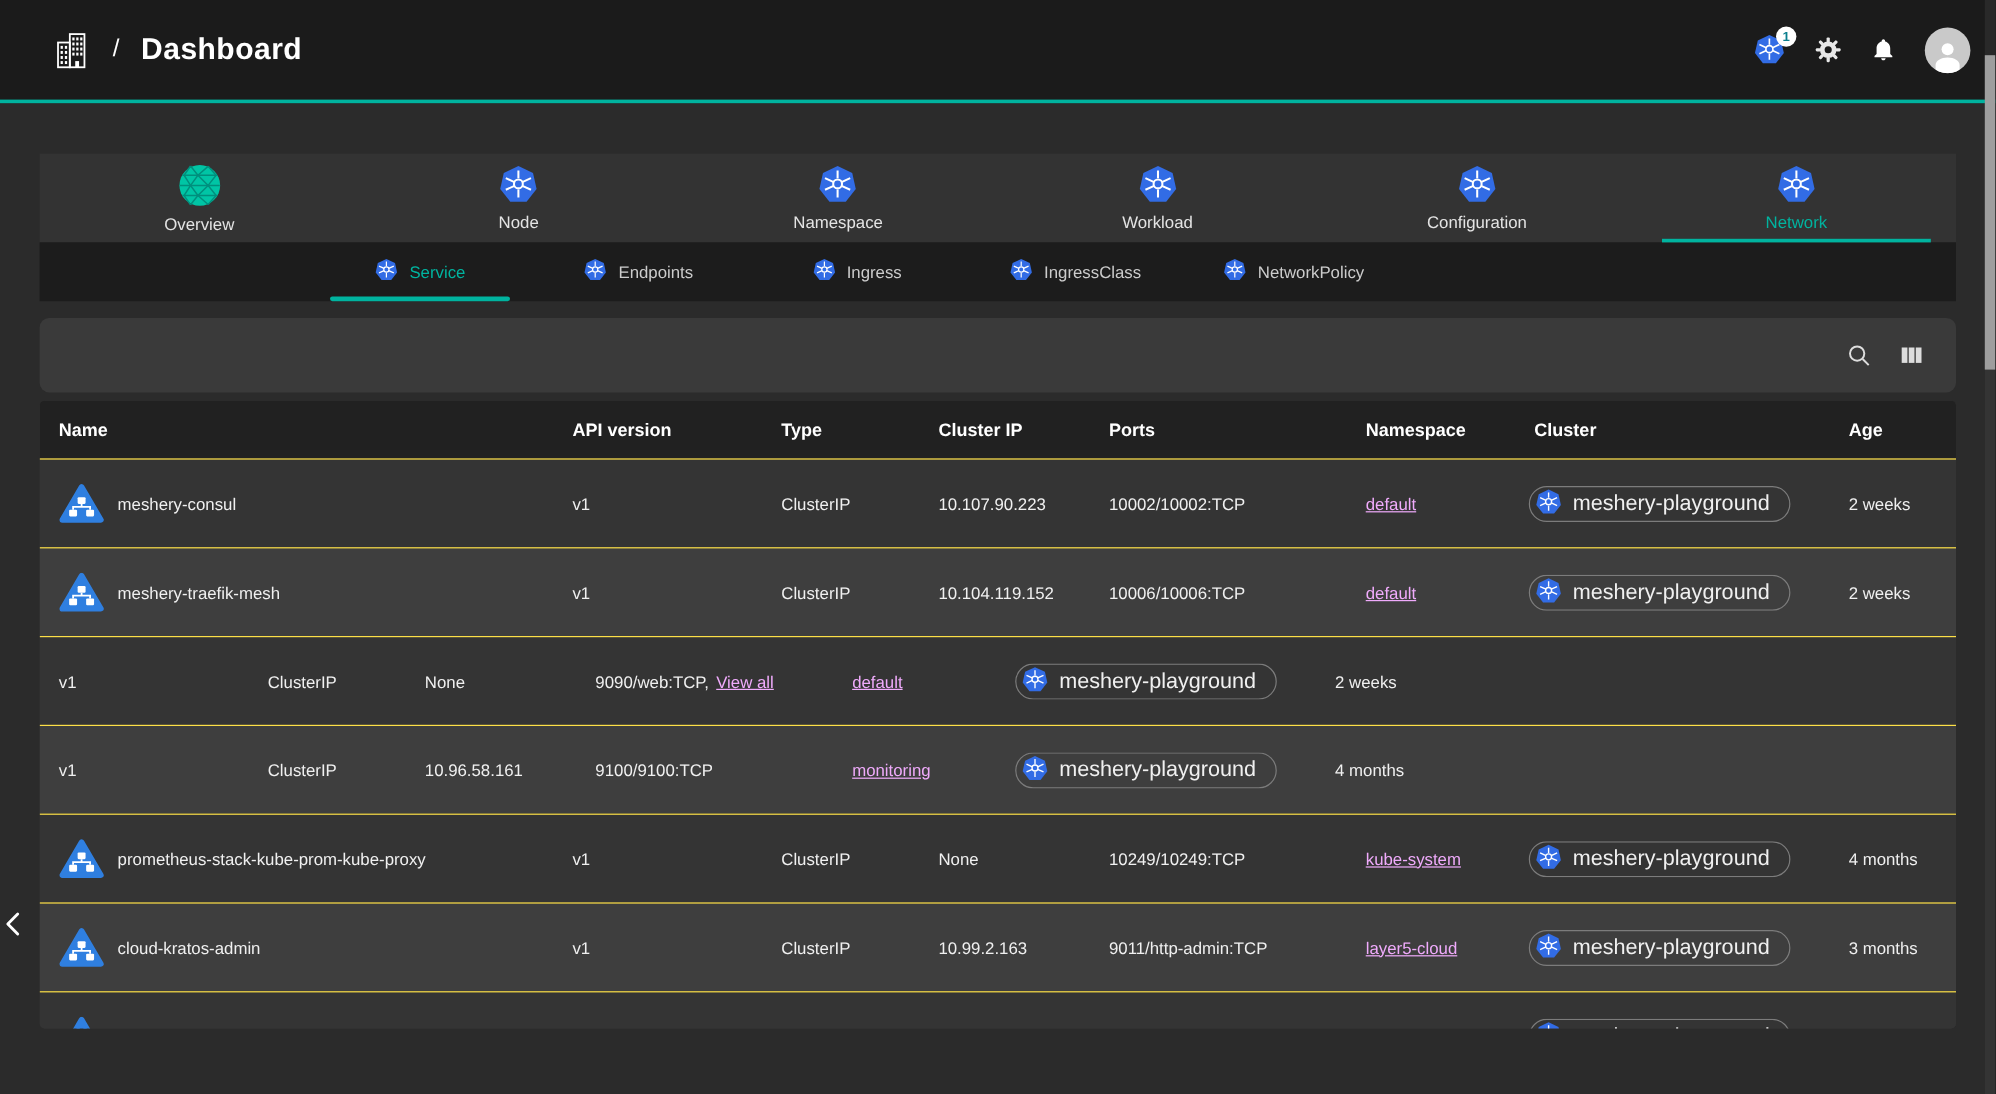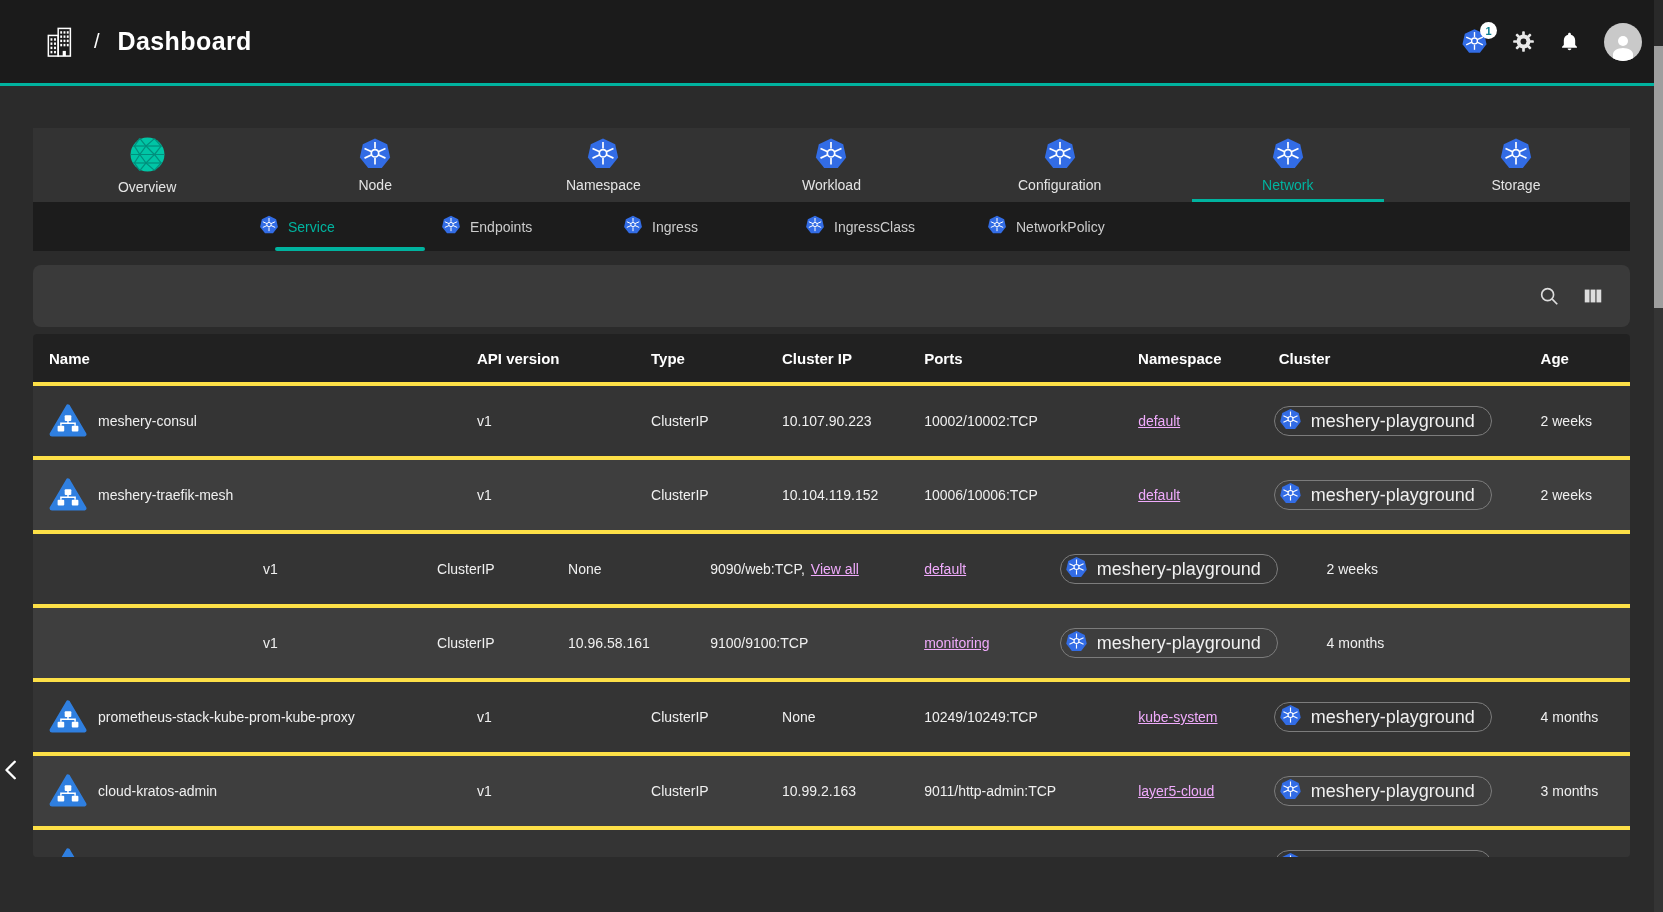--- a/index.html
+++ b/index.html
@@ -304,24 +304,6 @@
         </span>
     <span class="lbl">Network</span>
   </div>
-      <div class="main-tab">
-
-    <span class="tab-icon k8s-icon">
-          <svg viewBox="0 0 24 24">
-    <polygon points="12,1 20.6,5.1 22.7,14.4 16.8,21.9 7.2,21.9 1.3,14.4 3.4,5.1" fill="#326CE5"></polygon>
-    <g stroke="#ffffff" stroke-width="1.2" fill="none">
-      <circle cx="12" cy="11.5" r="2.6"></circle>
-      <line x1="12" y1="3.6" x2="12" y2="8.2"></line>
-      <line x1="12" y1="14.8" x2="12" y2="19.4"></line>
-      <line x1="4.6" y1="8.1" x2="9.7" y2="10.4"></line>
-      <line x1="14.3" y1="12.6" x2="19.4" y2="14.9"></line>
-      <line x1="4.6" y1="14.9" x2="9.7" y2="12.6"></line>
-      <line x1="14.3" y1="10.4" x2="19.4" y2="8.1"></line>
-    </g>
-  </svg>
-        </span>
-    <span class="lbl">Storage</span>
-  </div>
     </nav>
 
   <nav class="sub-tabs">

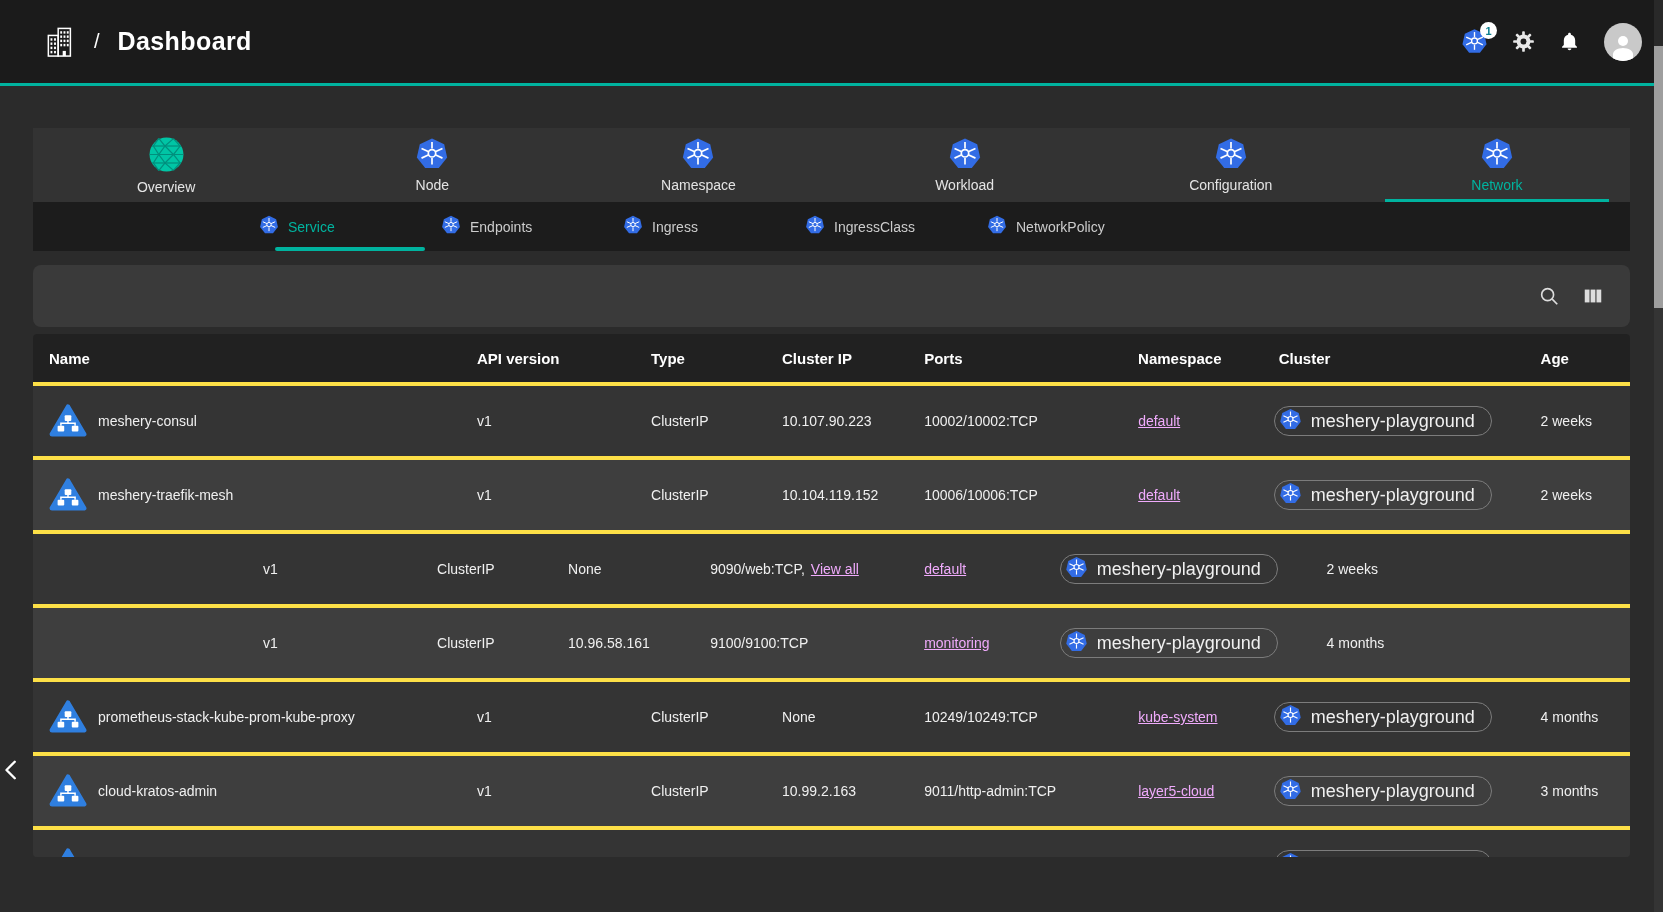--- a/index.html
+++ b/index.html
@@ -50,7 +50,7 @@
     margin:0 33px; height:49px; background:#1c1c1c; display:flex; padding-left:226px;
   }
   .sub-tab {
-    width:182px; display:flex; align-items:center; justify-content:flex-start; gap:9px;
+    width:182px; display:flex; align-items:center; justify-content:center; gap:9px;
     position:relative; cursor:pointer; font-size:14px; color:#cccccc;
   }
   .sub-tab svg { width:20px; height:20px; }

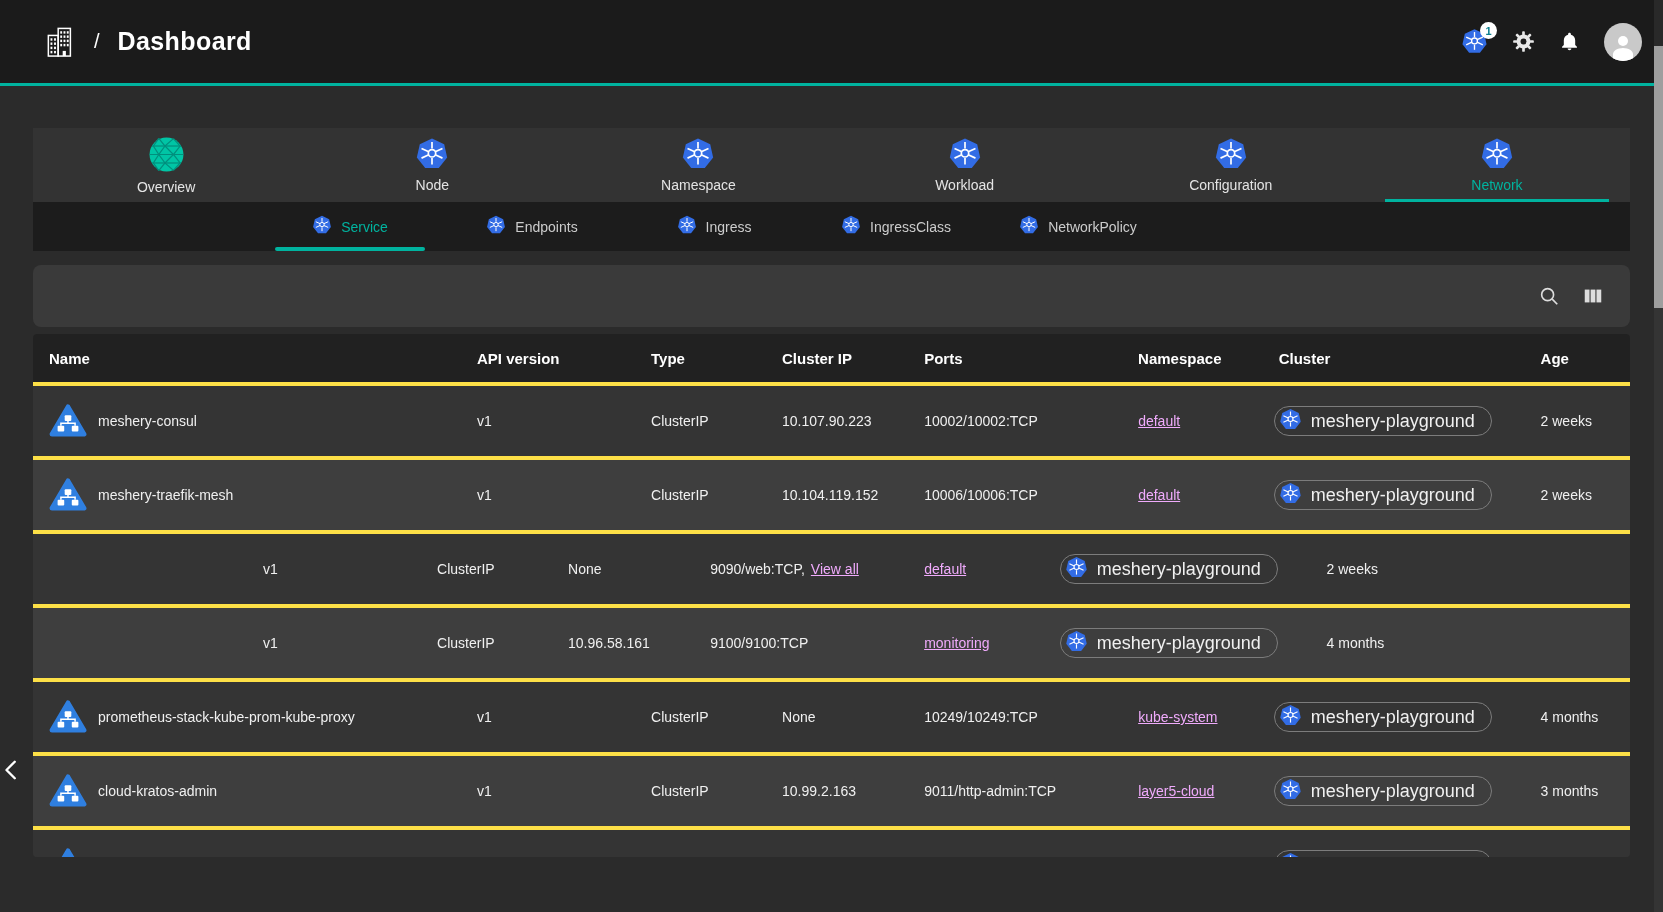--- a/index.html
+++ b/index.html
@@ -75,7 +75,7 @@
   }
   .row {
     height:74px; display:flex; align-items:center; font-size:14px; color:#f0f0f0;
-    border-top:4px solid #fde047; cursor:pointer;justify-content:center;
+    border-top:1px solid #fde047; cursor:pointer;
   }
   .rows .row:nth-child(odd) { background:#343434; }
   .rows .row:nth-child(even) { background:#3e3e3e; }

